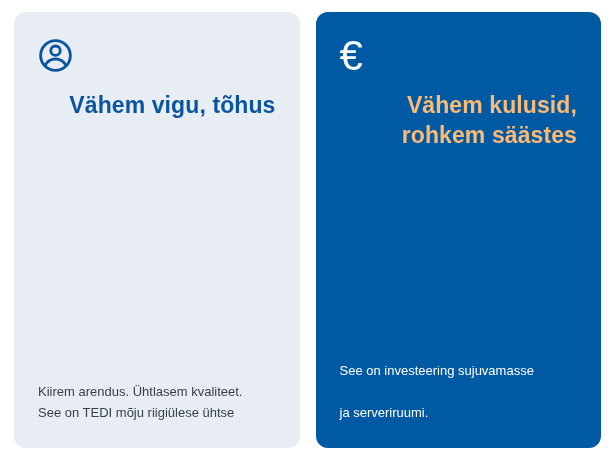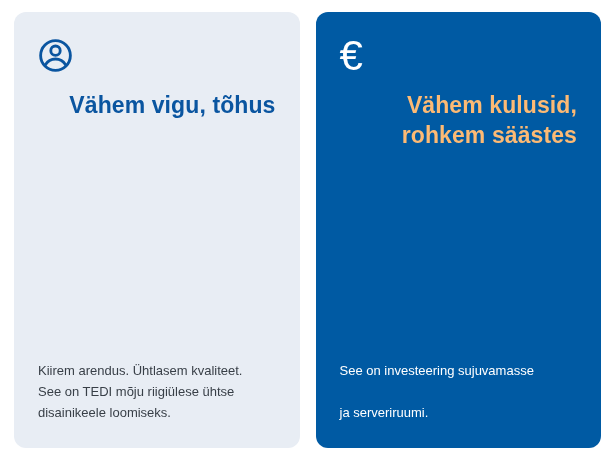--- a/index.html
+++ b/index.html
@@ -85,7 +85,6 @@
     <p class="card-body">
       <span>Kiirem arendus. Ühtlasem kvaliteet.</span><br>
       <span>See on TEDI mõju riigiülese ühtse</span><br>
-      <span>disainikeele loomiseks.</span>
     </p>
   </div>
 

